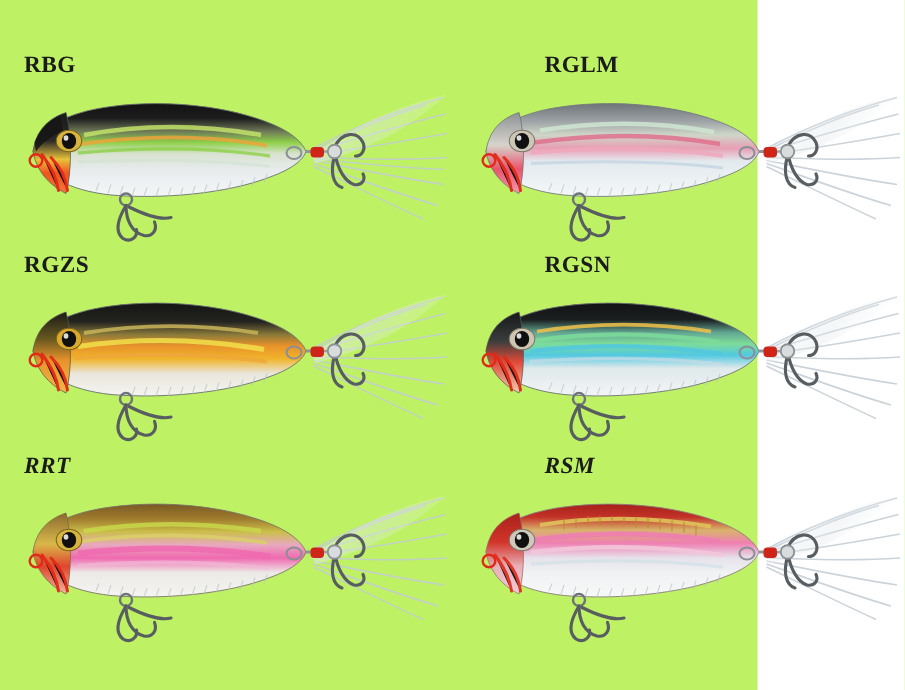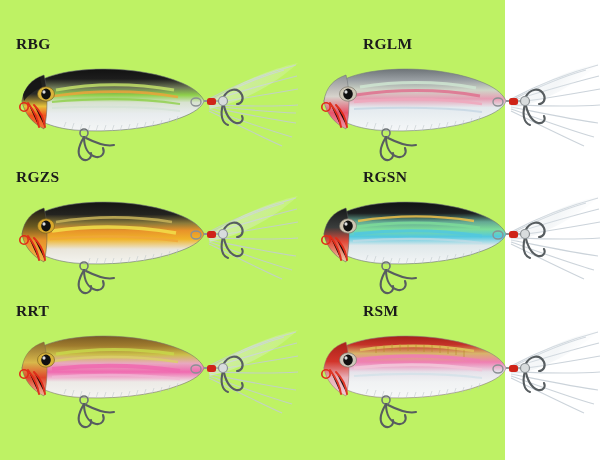--- a/index.html
+++ b/index.html
@@ -28,7 +28,7 @@
   .col-1 { left: 302px; }
   .row-0 { top: 25px; }
   .row-1 { top: 158px; }
-  .row-2 { top: 292px; }
+  .row-2 { top: 292px; font-style: italic; }
 
   .code-label {
     position: absolute;

